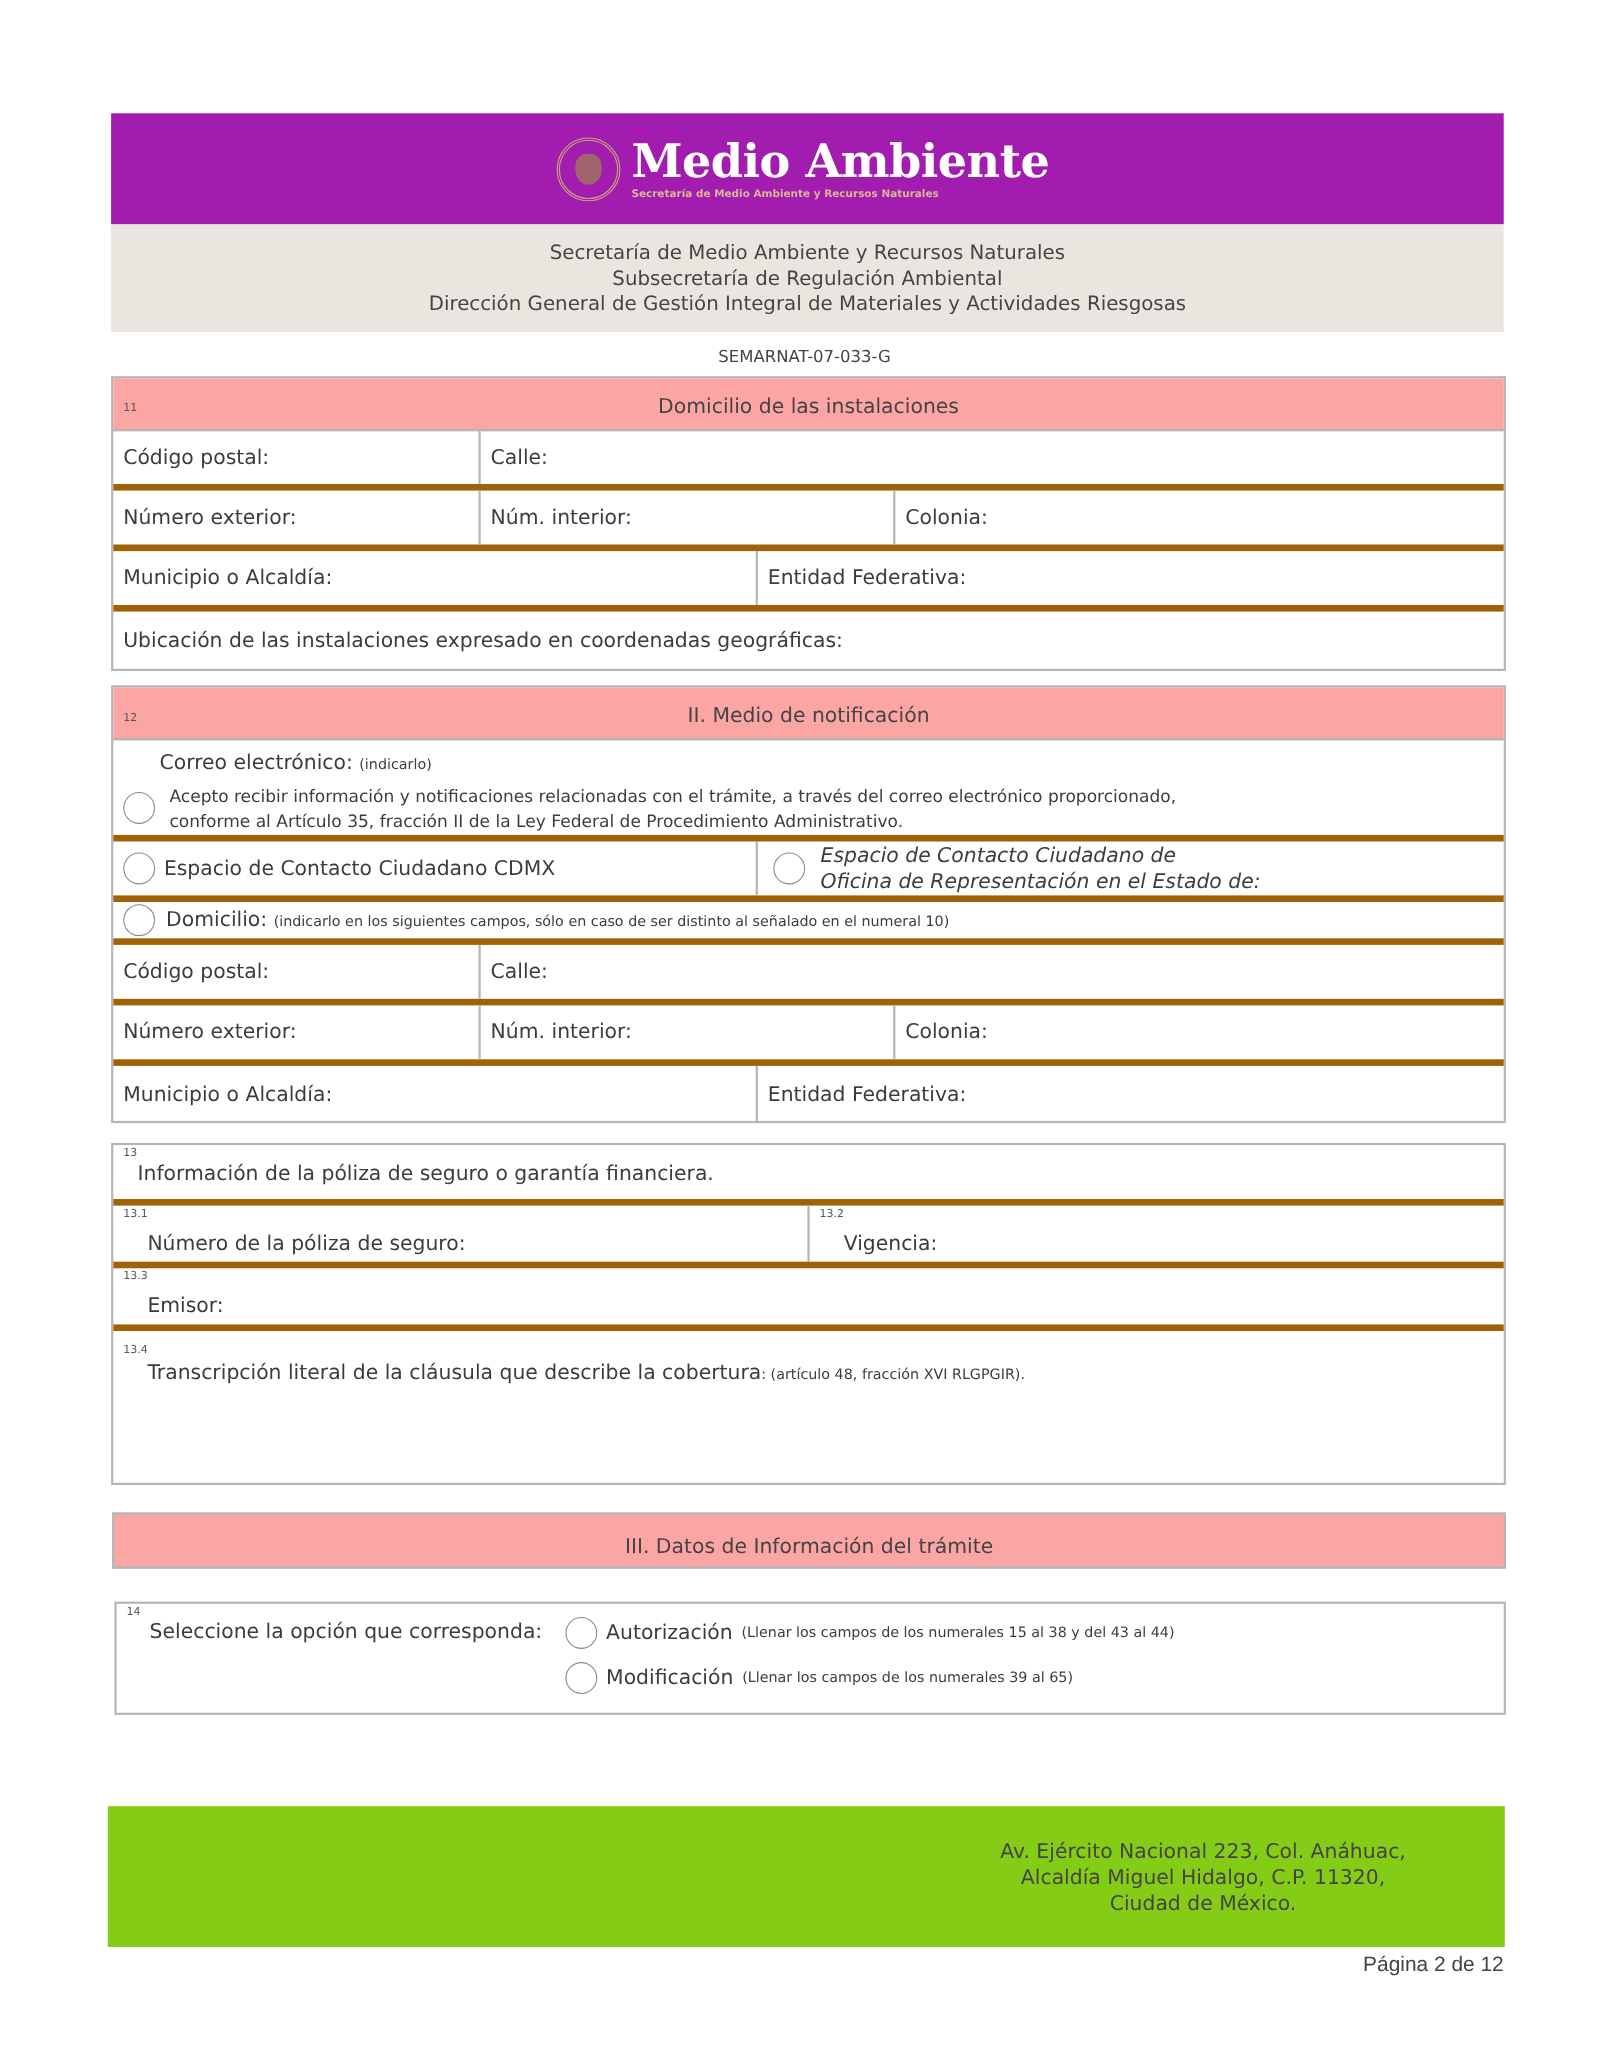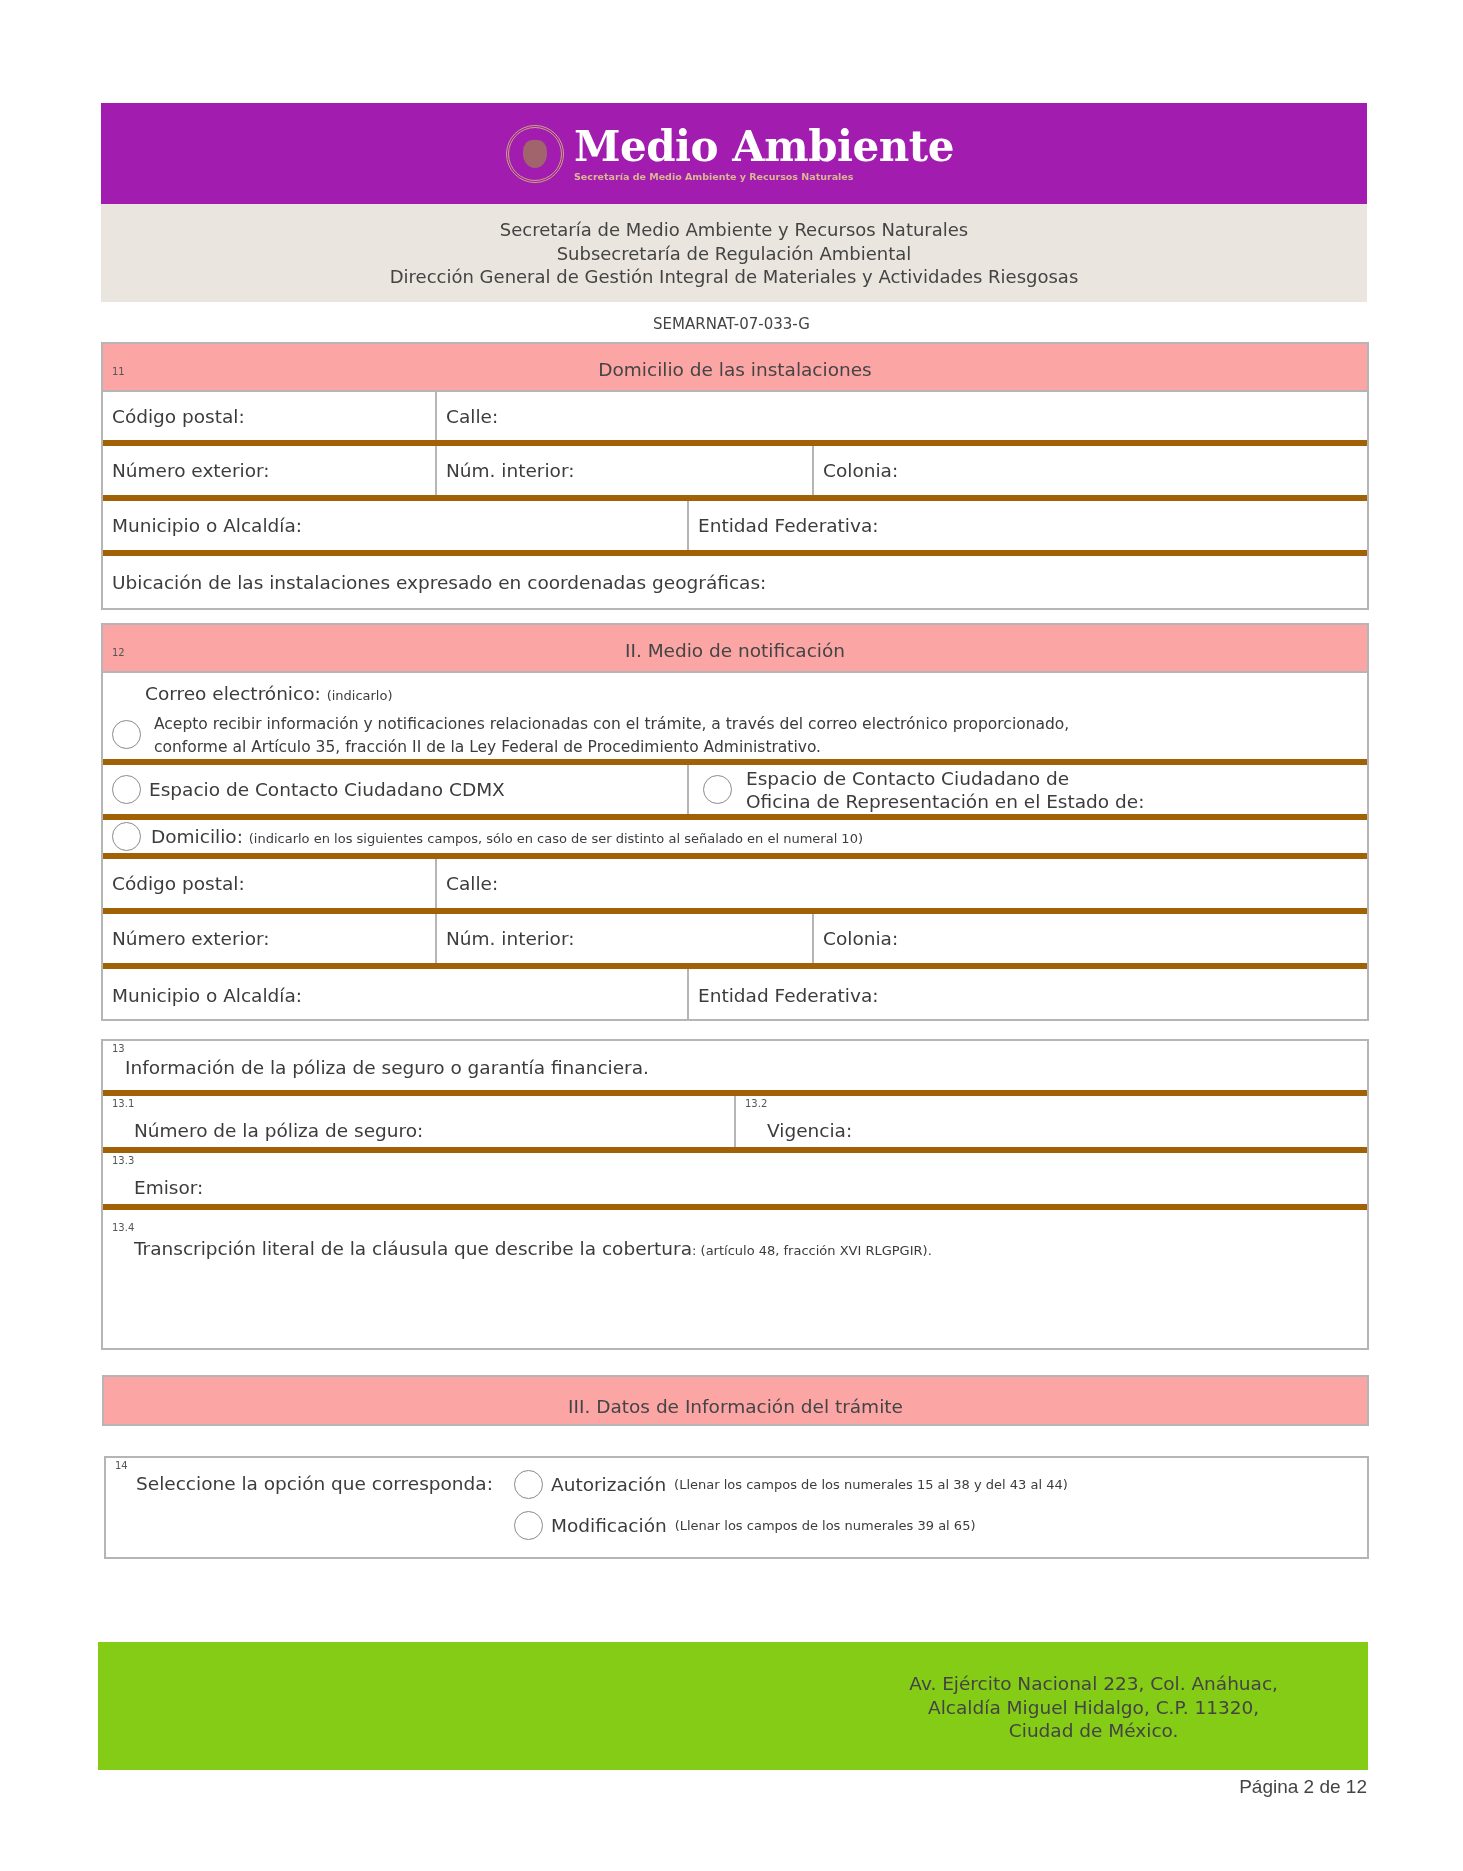--- a/index.html
+++ b/index.html
@@ -109,7 +109,7 @@
     </div>
     <div class="cell" style="flex:1; gap:14px; padding-left:14px;">
       <div class="radio"></div>
-      <div style="line-height:23px;">
+      <div style="line-height:23px;font-style:italic;">
         <div>Espacio de Contacto Ciudadano de</div>
         <div>Oficina de Representación en el Estado de:</div>
       </div>

